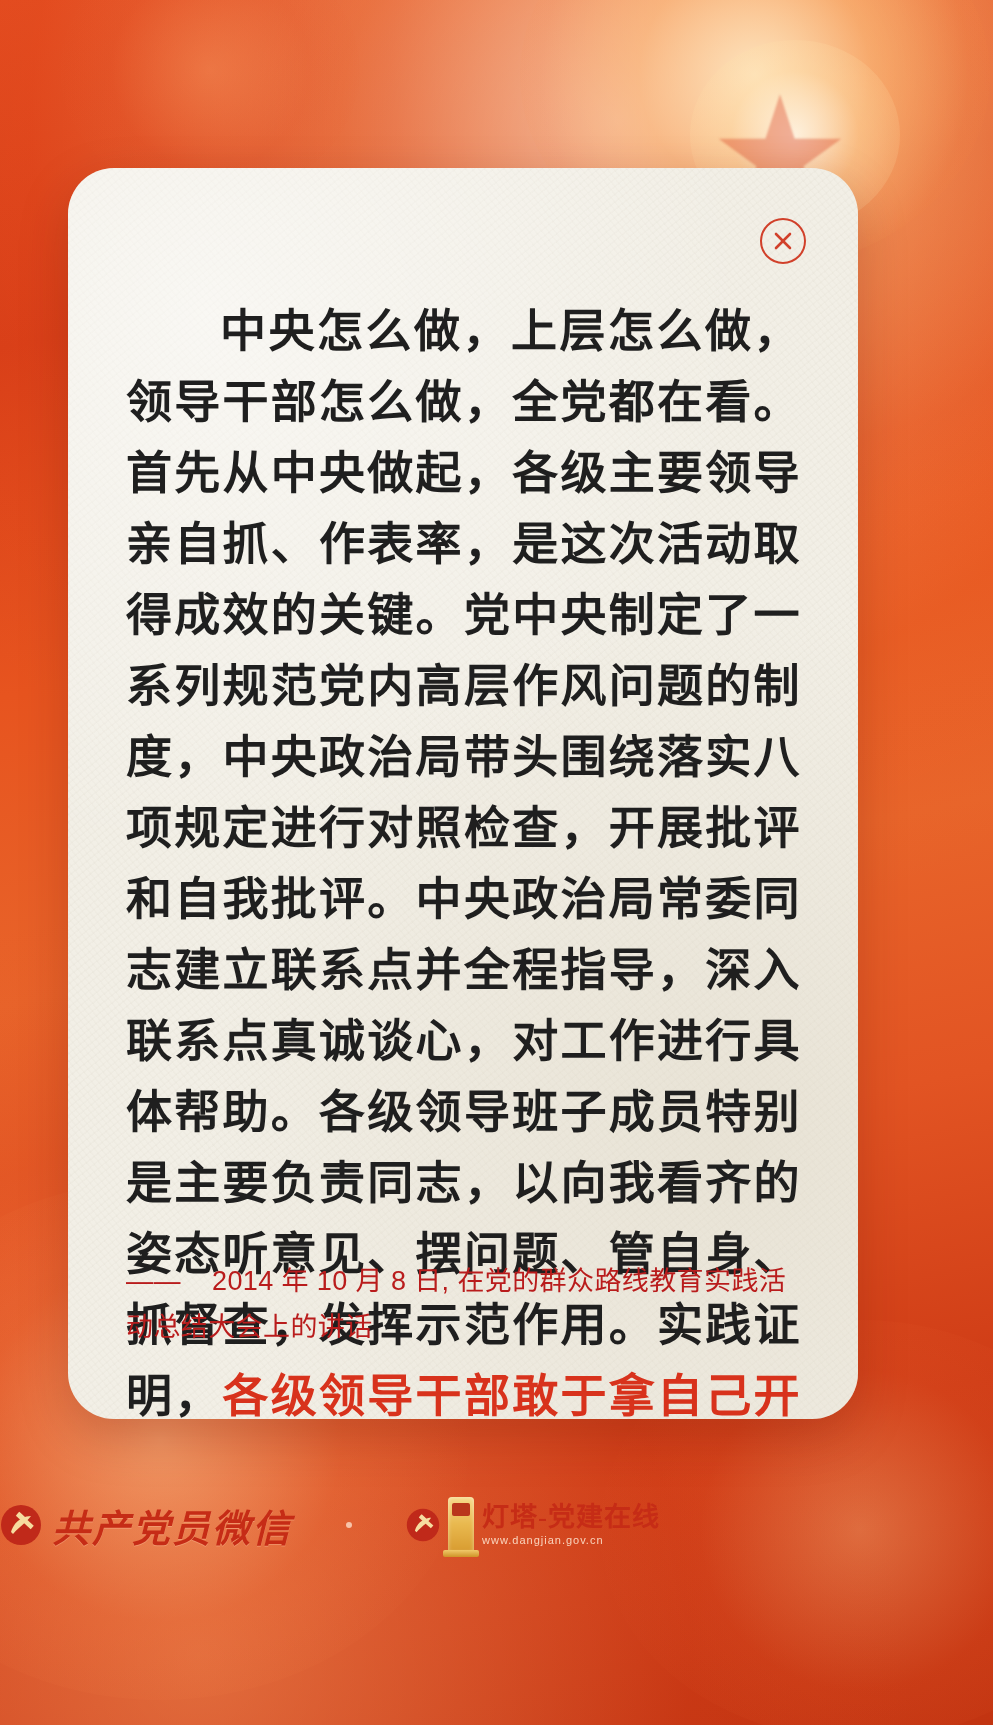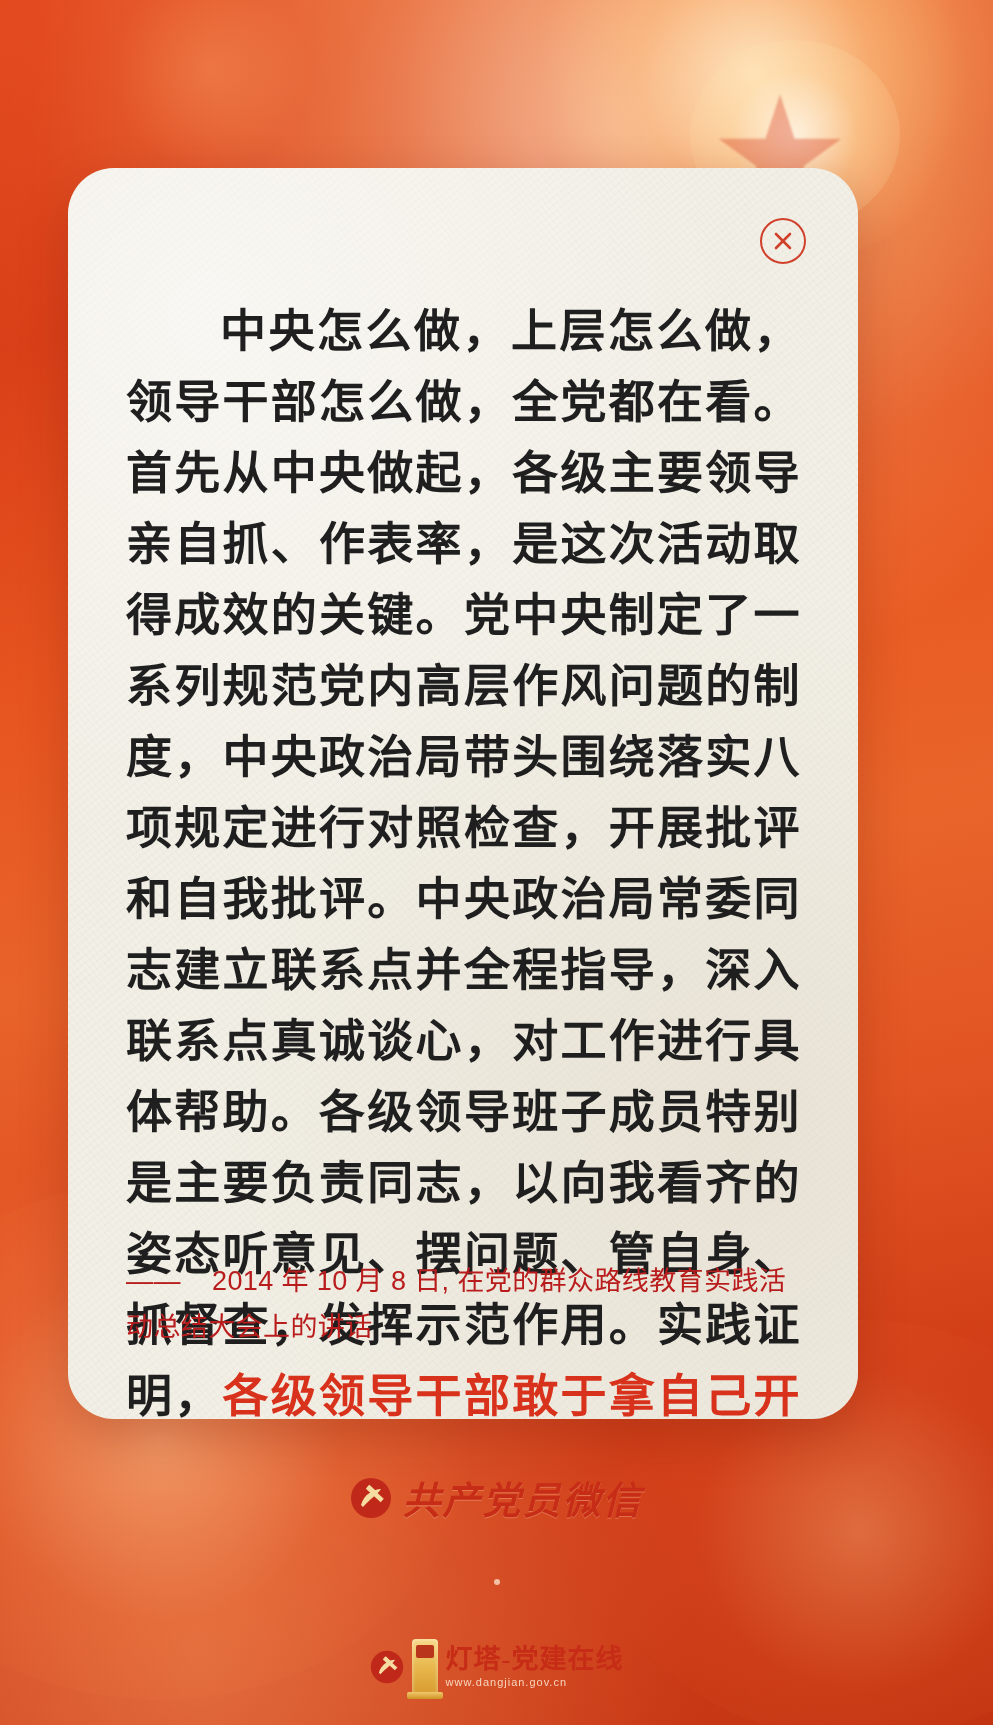--- a/index.html
+++ b/index.html
@@ -146,9 +146,8 @@
     height: 110px;
     display: flex;
     align-items: center;
-    justify-content: space-between;
+    justify-content: flex-start;
     gap: 54px;
-    flex-direction: column;
   }
   .brand {
     display: flex;

